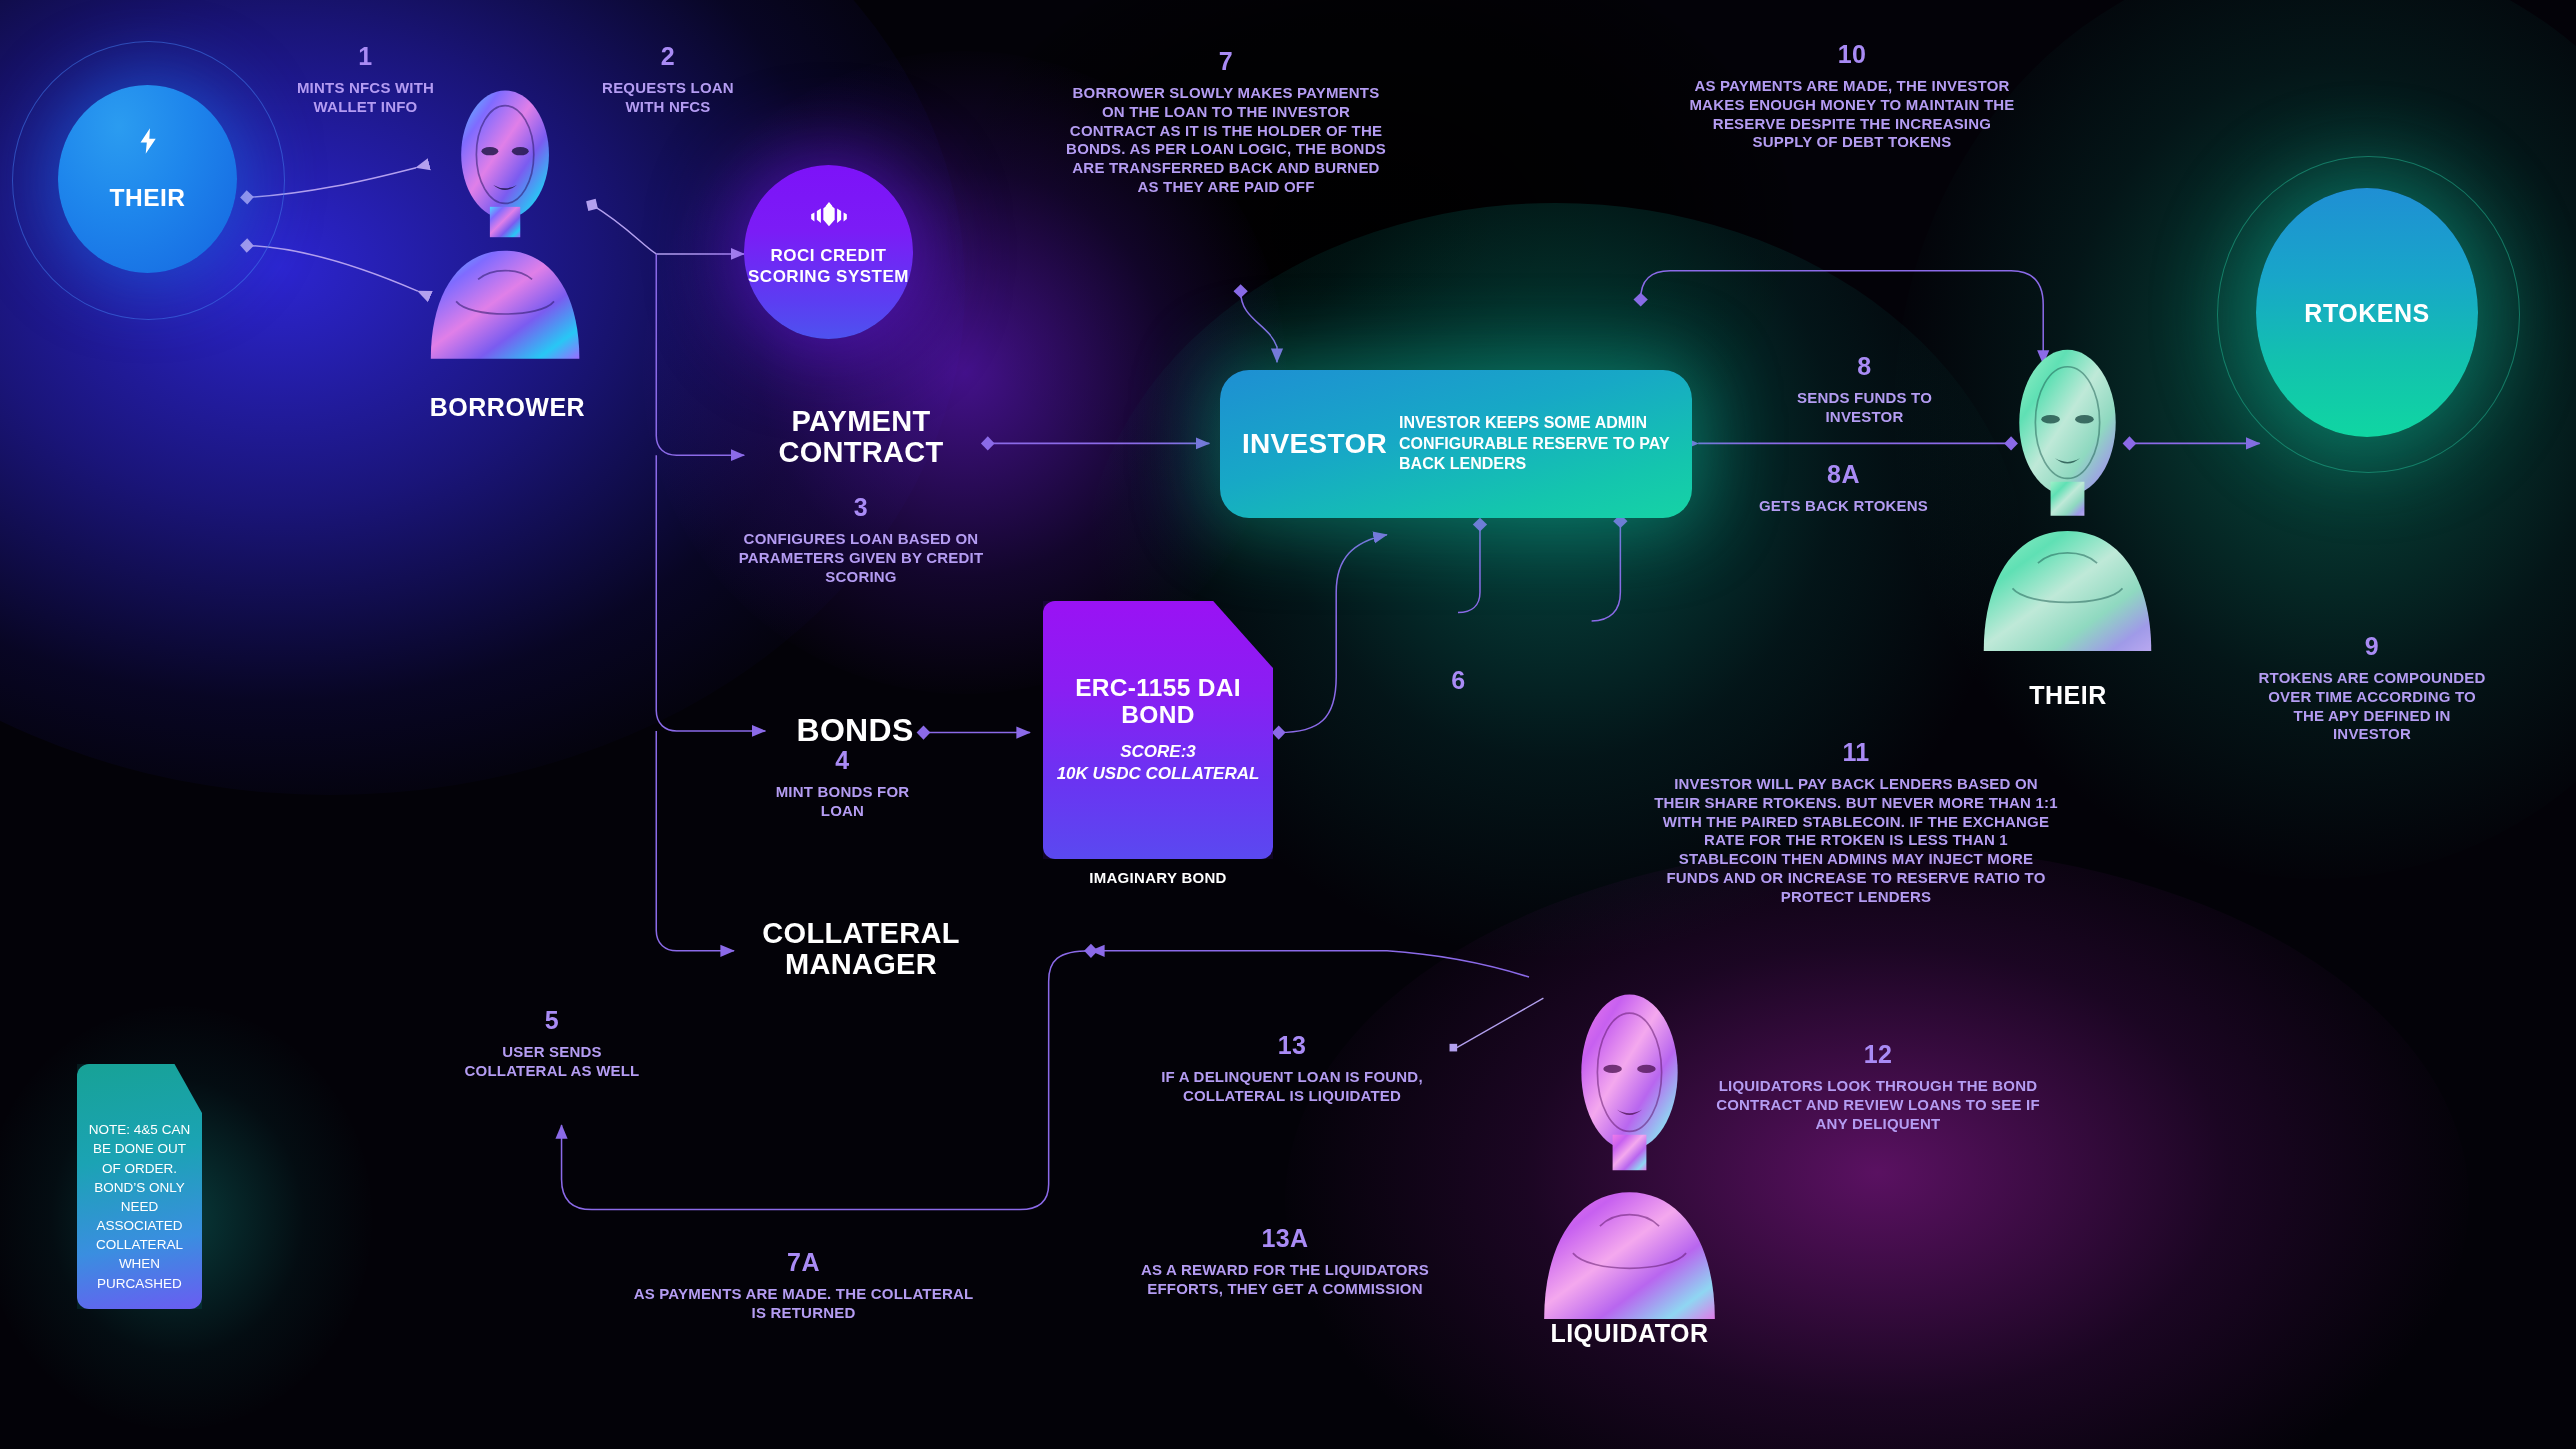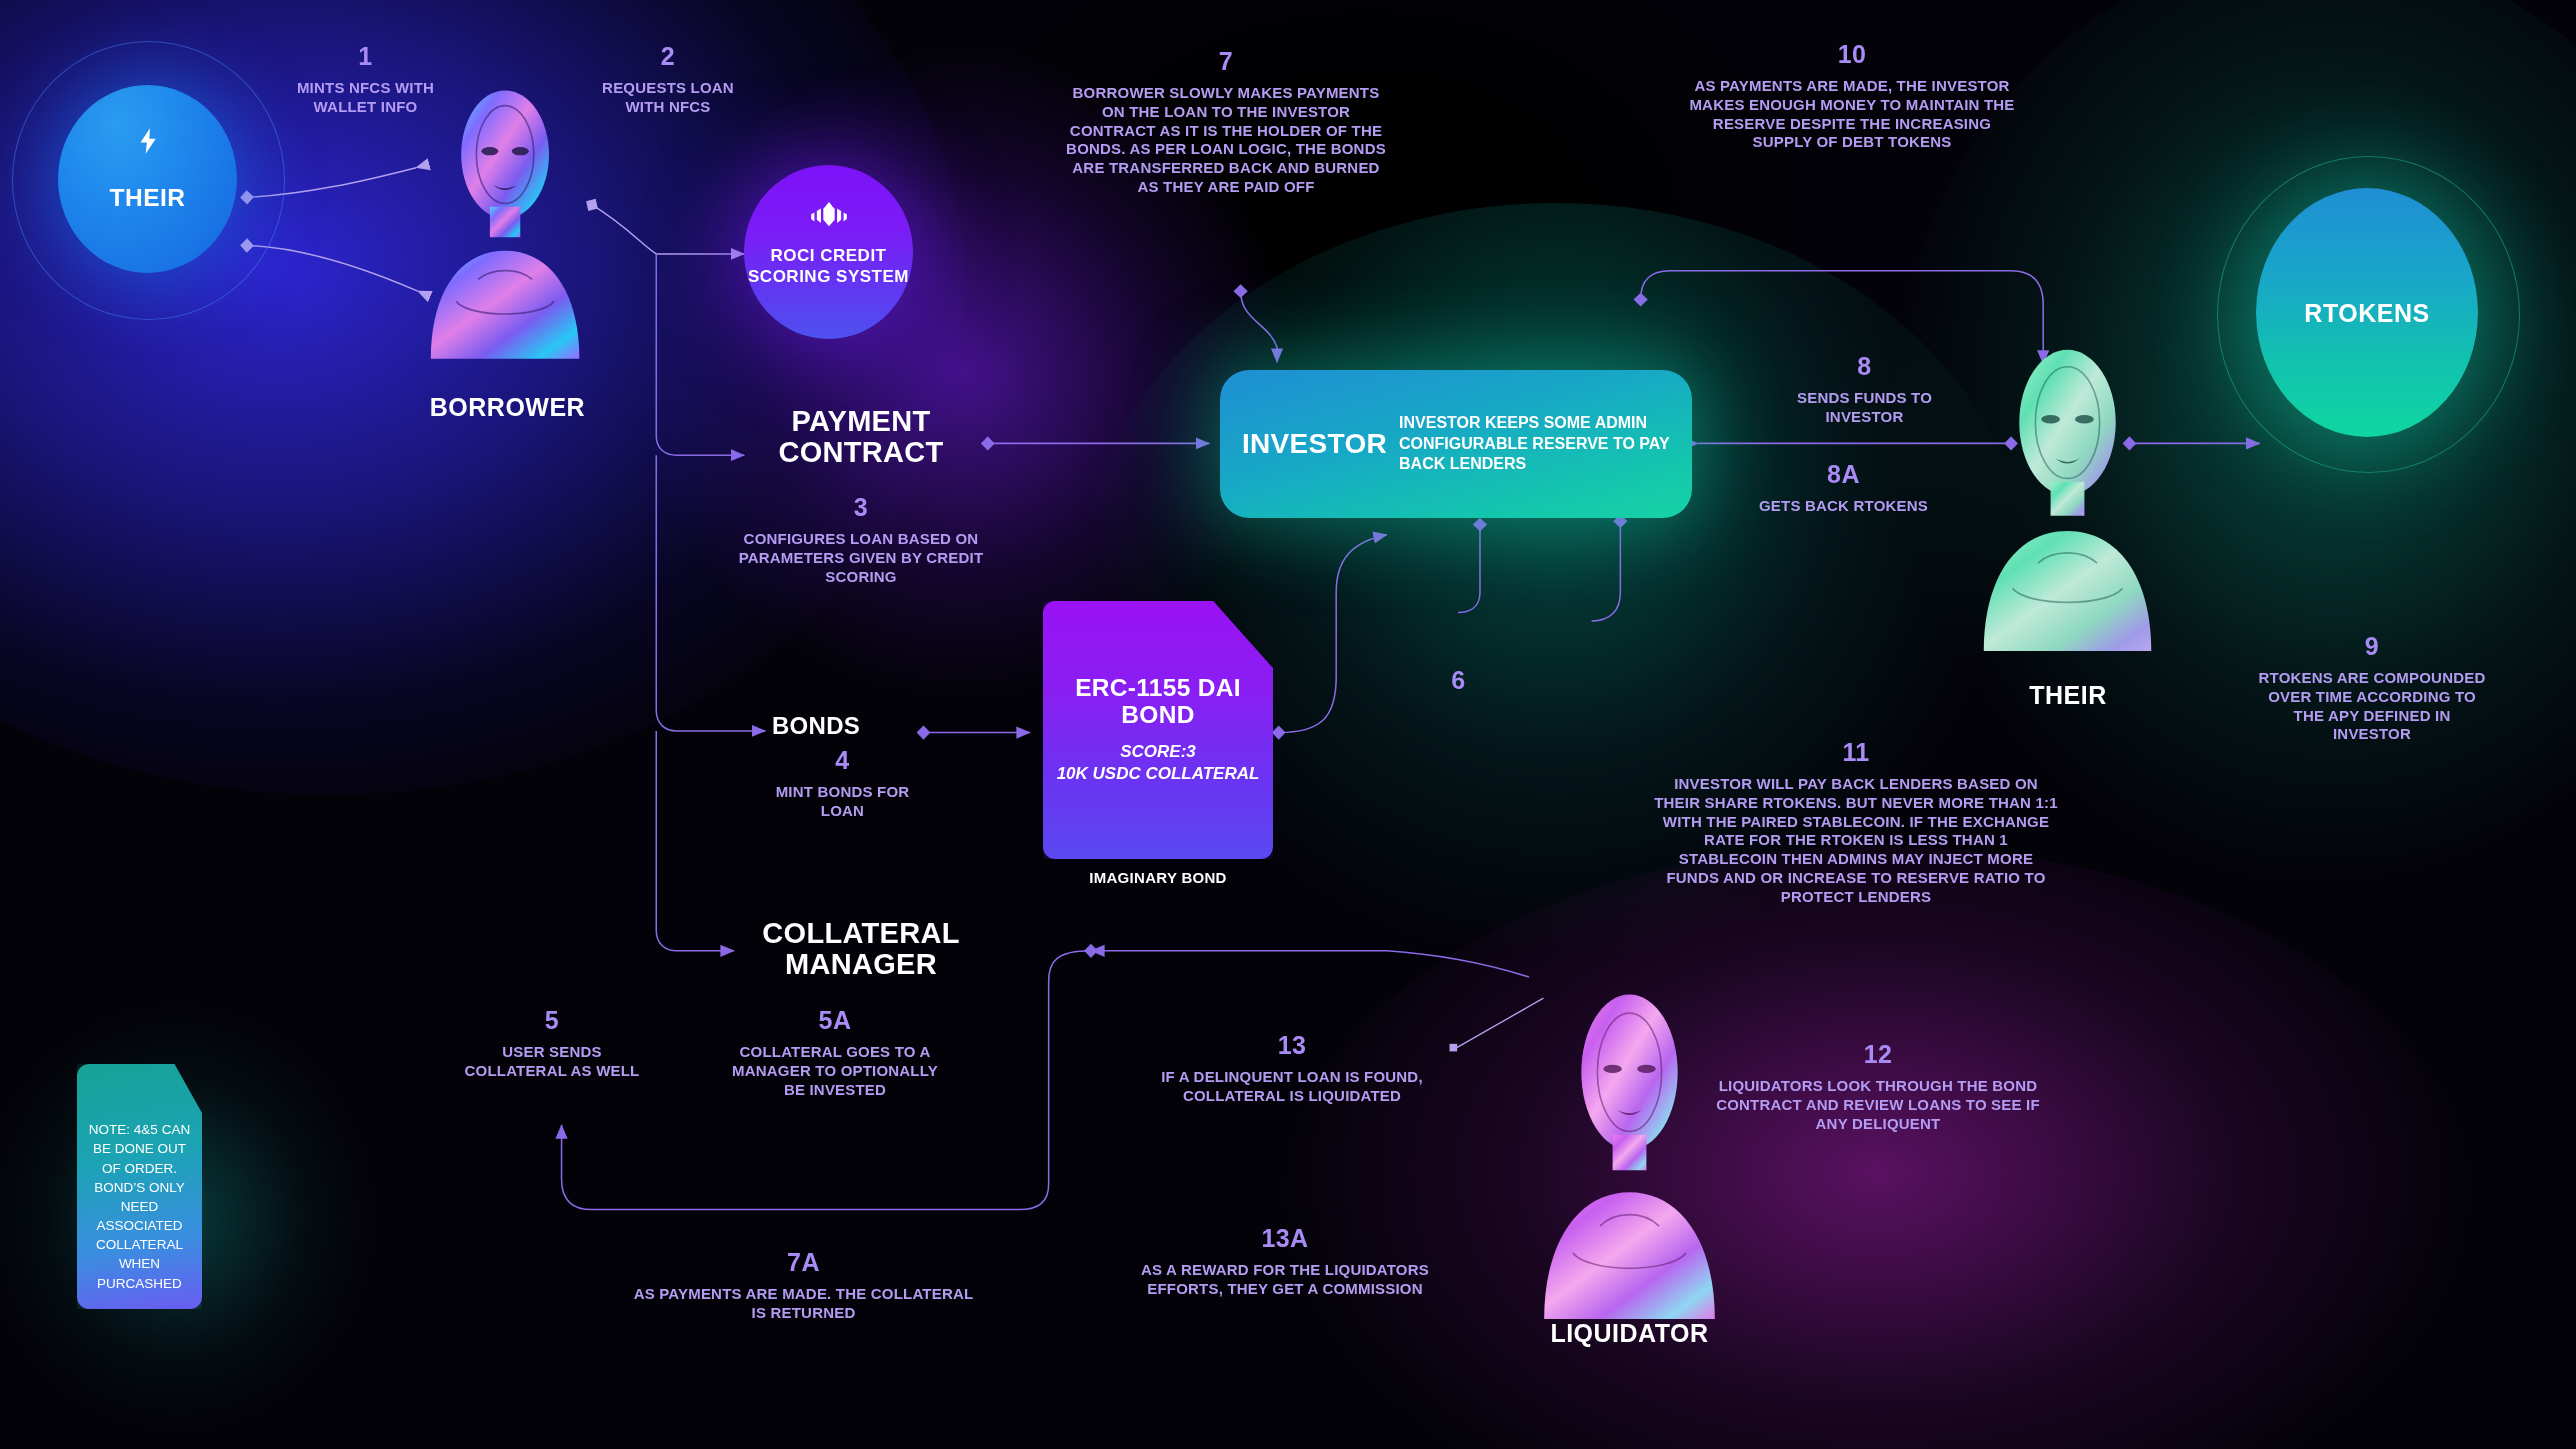--- a/index.html
+++ b/index.html
@@ -274,7 +274,7 @@
 
   <div class="node-title" style="left:734px;top:406px;width:254px;">PAYMENT CONTRACT</div>
 
-  <div class="node-title" style="left:735px;top:713px;width:162px;font-size:24px;">BONDS</div>
+  <div class="node-title" style="left:774px;top:713px;width:162px;font-size:32px;">BONDS</div>
 
   <div class="node-title" style="left:734px;top:918px;width:254px;">COLLATERAL MANAGER</div>
 

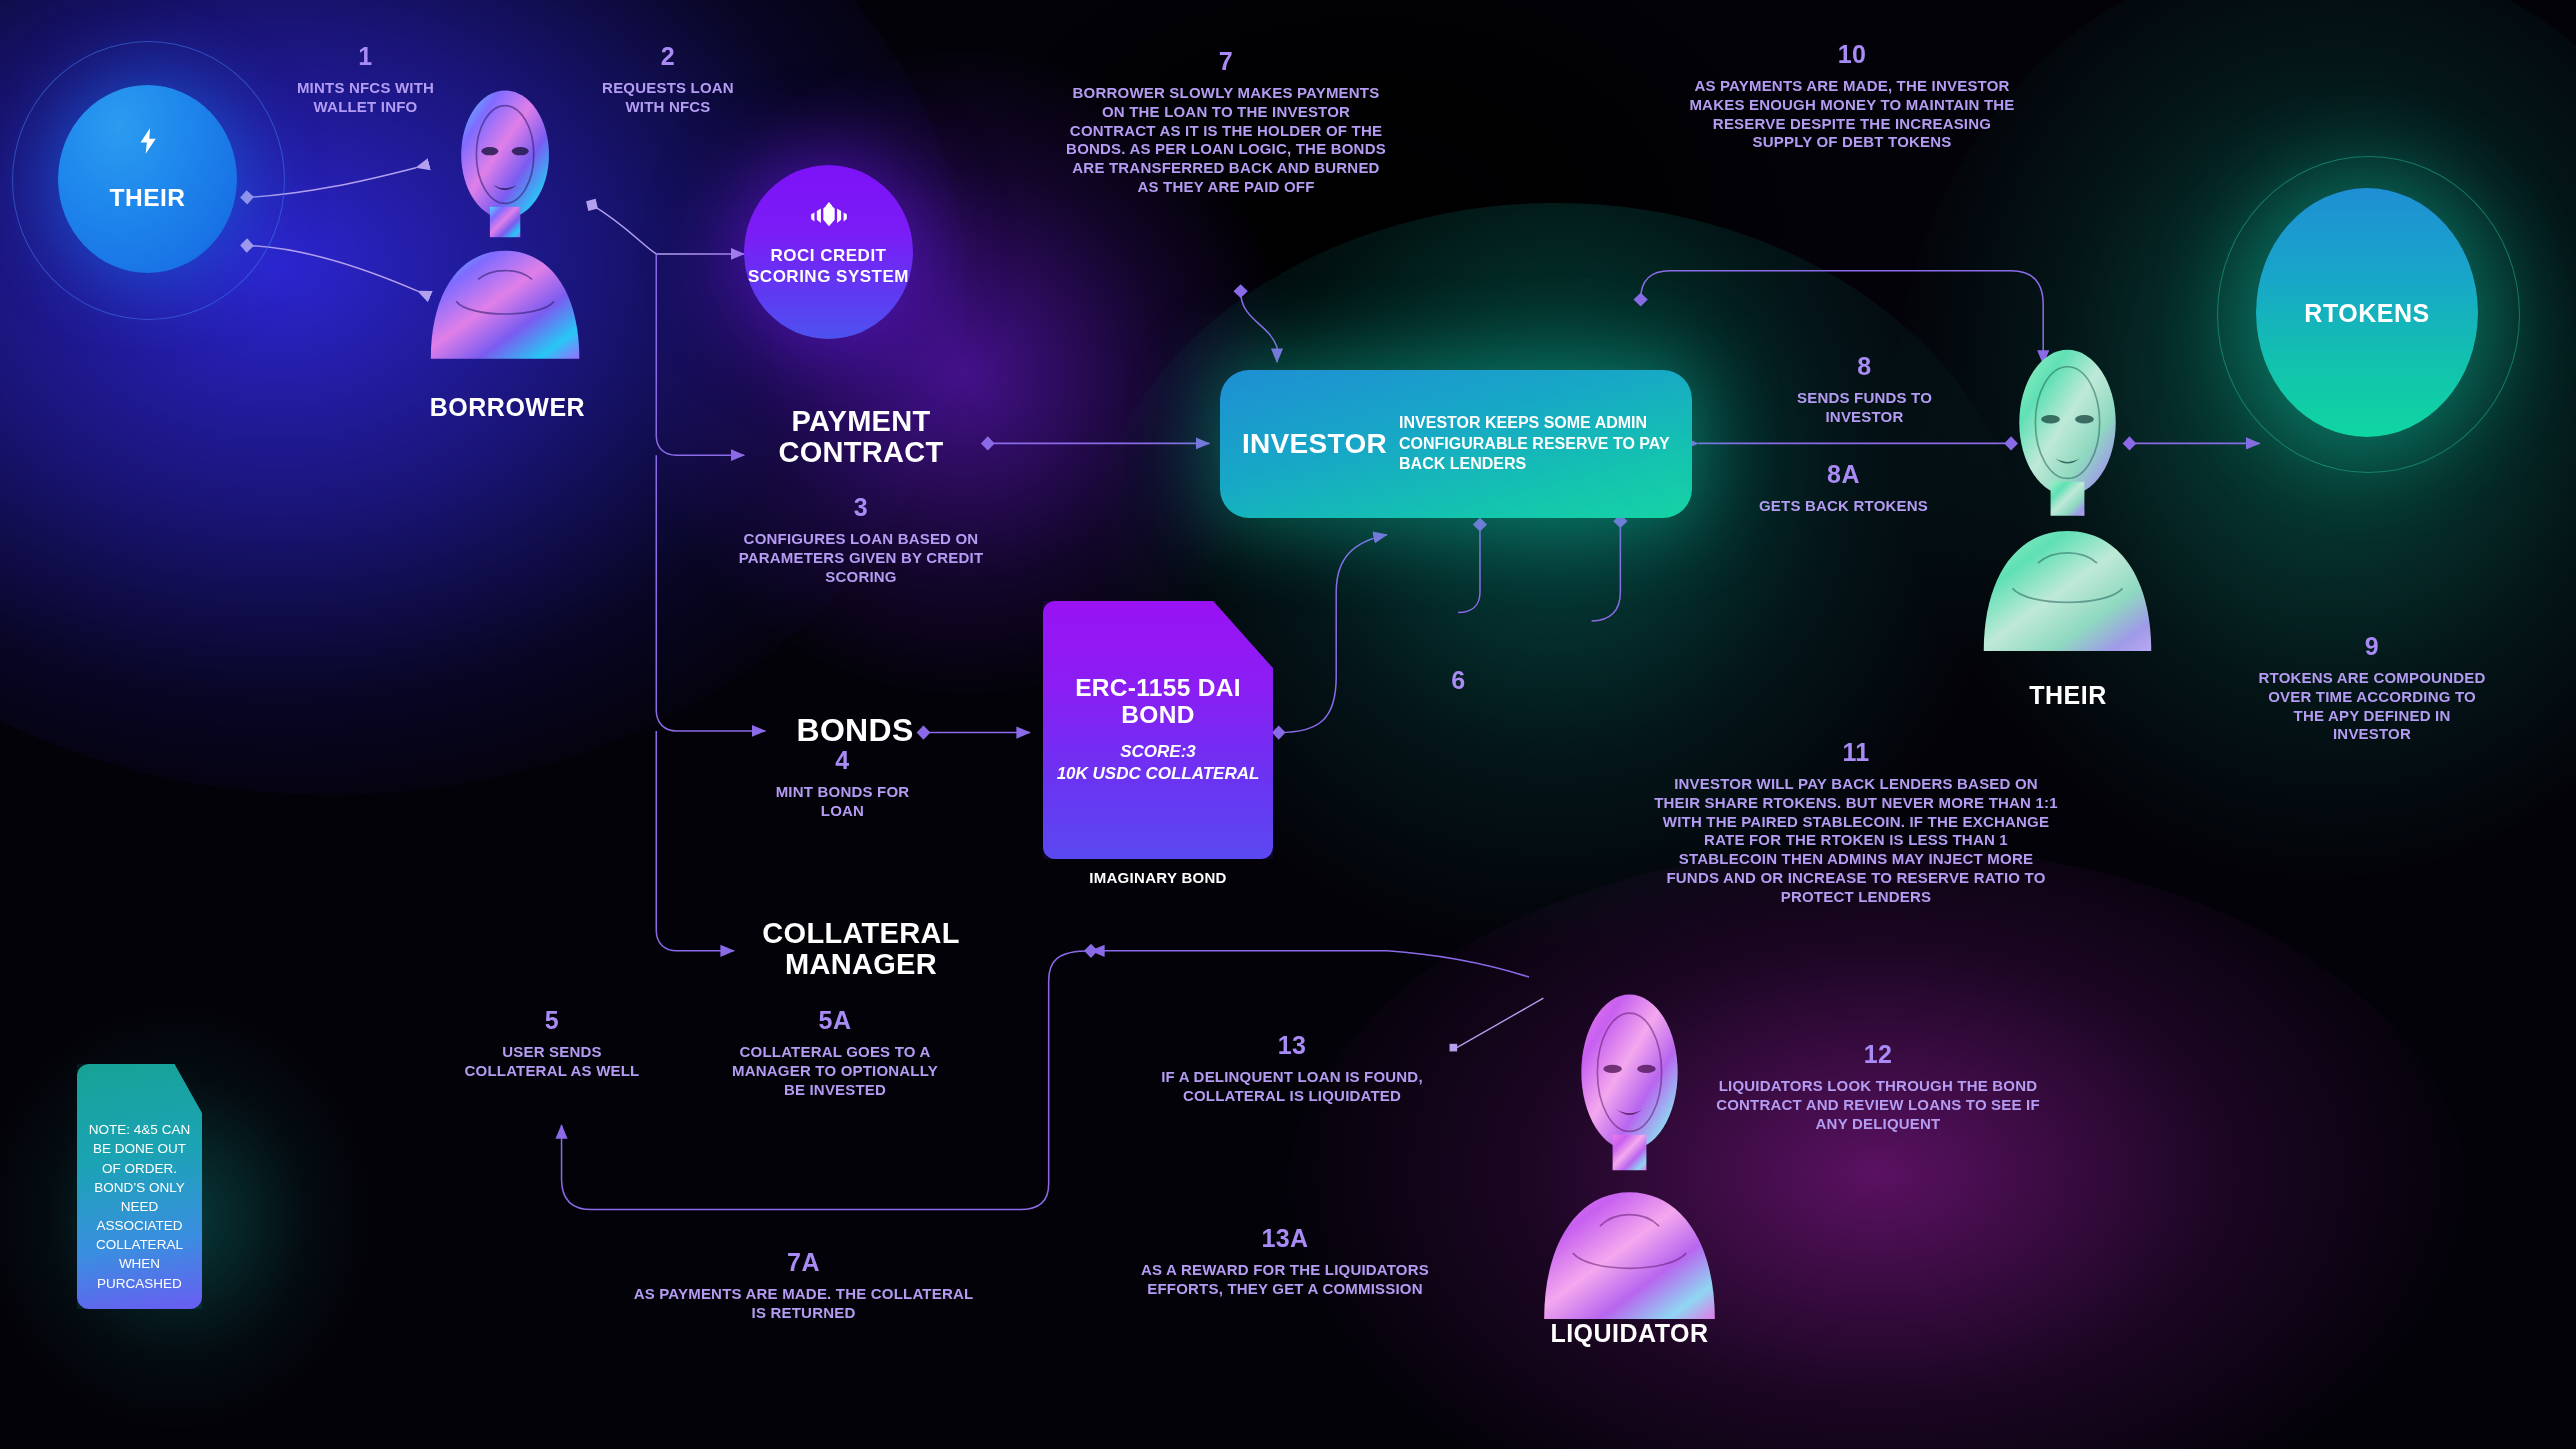--- a/index.html
+++ b/index.html
@@ -388,10 +388,6 @@
     <div class="body">USER SENDS COLLATERAL AS WELL</div>
   </div>
 
-  <div class="step" style="left:721px;top:1008px;width:228px;">
-    <div class="num">5A</div>
-    <div class="body">COLLATERAL GOES TO A MANAGER TO OPTIONALLY BE INVESTED</div>
-  </div>
 
   <div class="step" style="left:1336px;top:668px;width:245px;">
     <div class="num">6</div>

